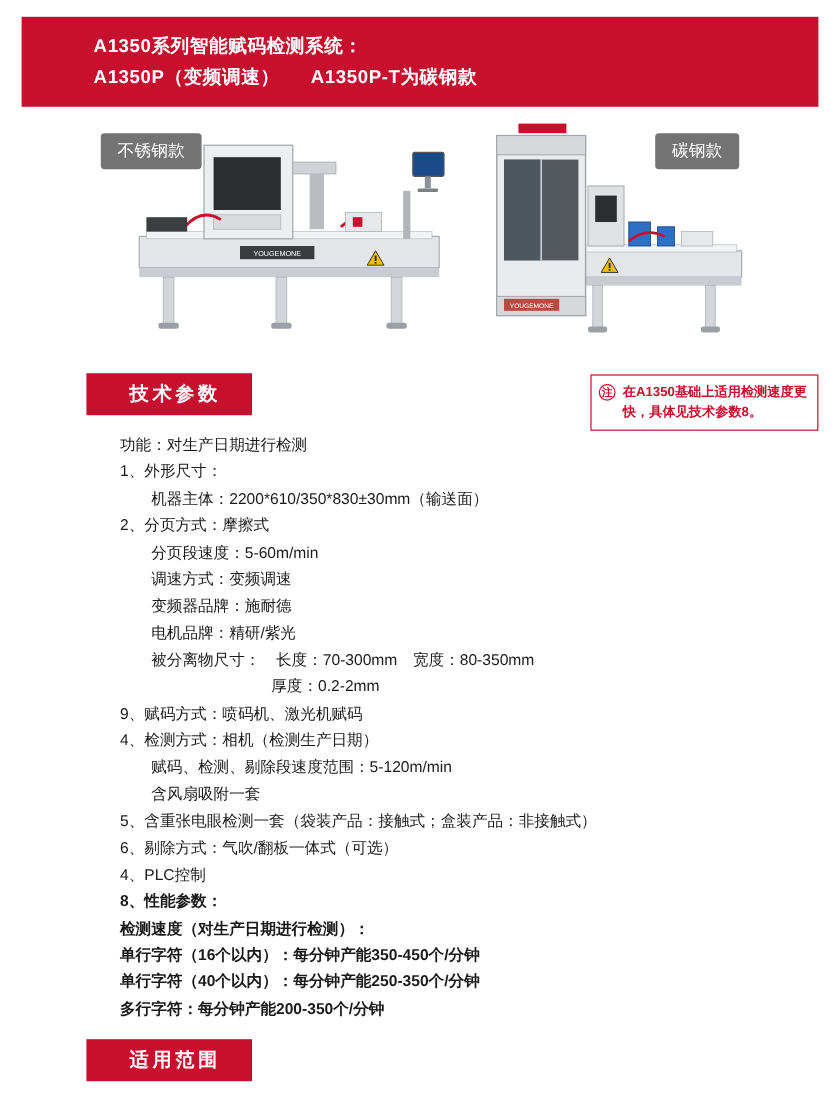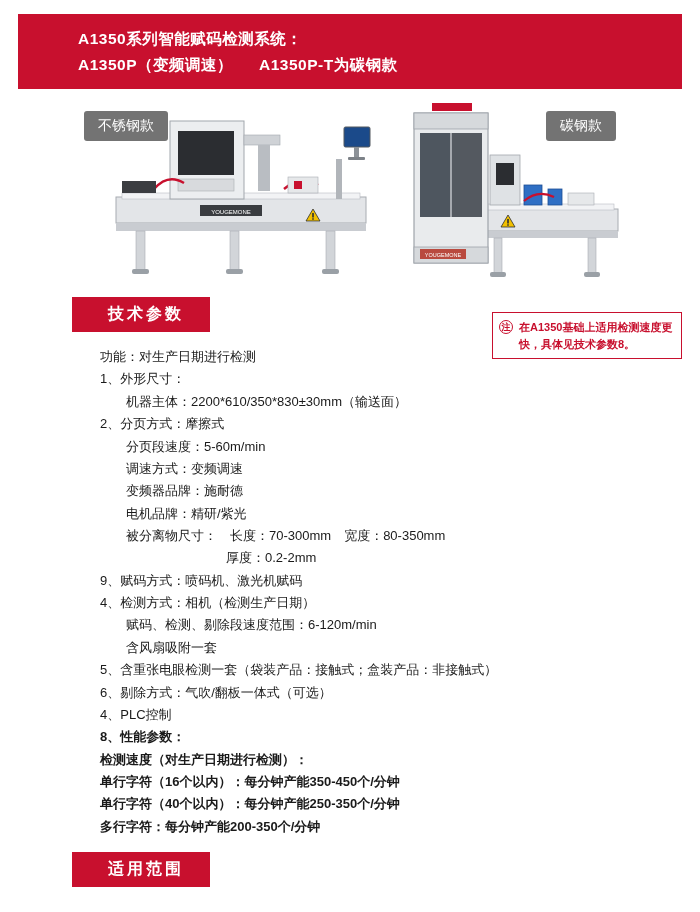--- a/index.html
+++ b/index.html
@@ -67,6 +67,7 @@
     padding: 7px 26px 7px 36px;
     margin-left: 72px;
     letter-spacing: 3px;
+    margin-top: 14px;
   }
 
   

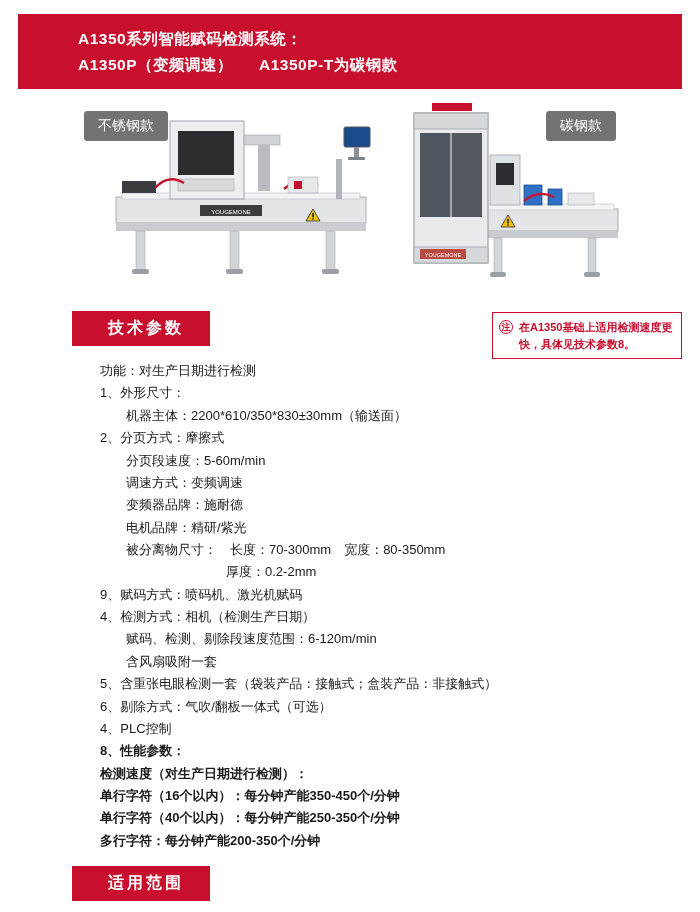--- a/index.html
+++ b/index.html
@@ -236,7 +236,7 @@
     <div class="row ind3">厚度：0.2-2mm</div>
     <div class="row">9、赋码方式：喷码机、激光机赋码</div>
     <div class="row">4、检测方式：相机（检测生产日期）</div>
-    <div class="row ind1">赋码、检测、剔除段速度范围：6-120m/min</div>
+    <div class="row ind1">赋码、检测、剔除段速度范围：5-120m/min</div>
     <div class="row ind1">含风扇吸附一套</div>
     <div class="row">5、含重张电眼检测一套（袋装产品：接触式；盒装产品：非接触式）</div>
     <div class="row">6、剔除方式：气吹/翻板一体式（可选）</div>

